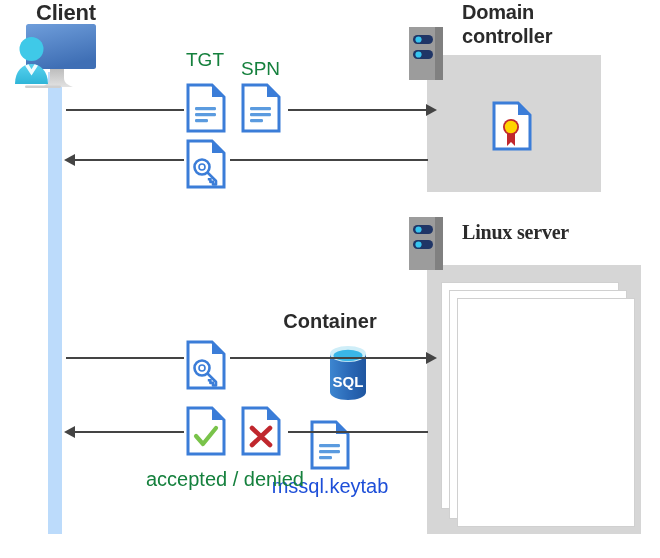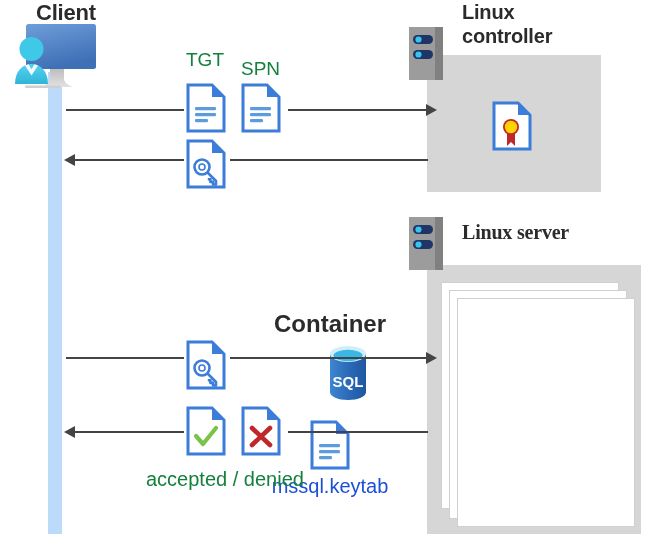--- a/index.html
+++ b/index.html
@@ -203,7 +203,7 @@
     </svg>
   </div>
 
-  <div class="title-bold" id="dc-title">Linux
+  <div class="title-bold" id="dc-title">Domain
 controller</div>
 
   <div class="abs" id="doc-cert">

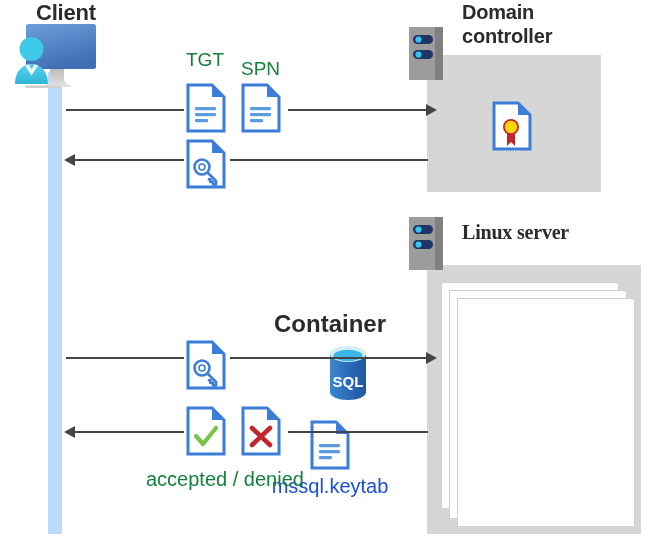--- a/index.html
+++ b/index.html
@@ -48,7 +48,7 @@
   #container-title {
     left: 0; right: 0; top: 310px;
     text-align: center;
-    font-size: 24px;
+    font-size: 20px;
     position: absolute;
     font-weight: bold;
     color: #2b2b2b;

